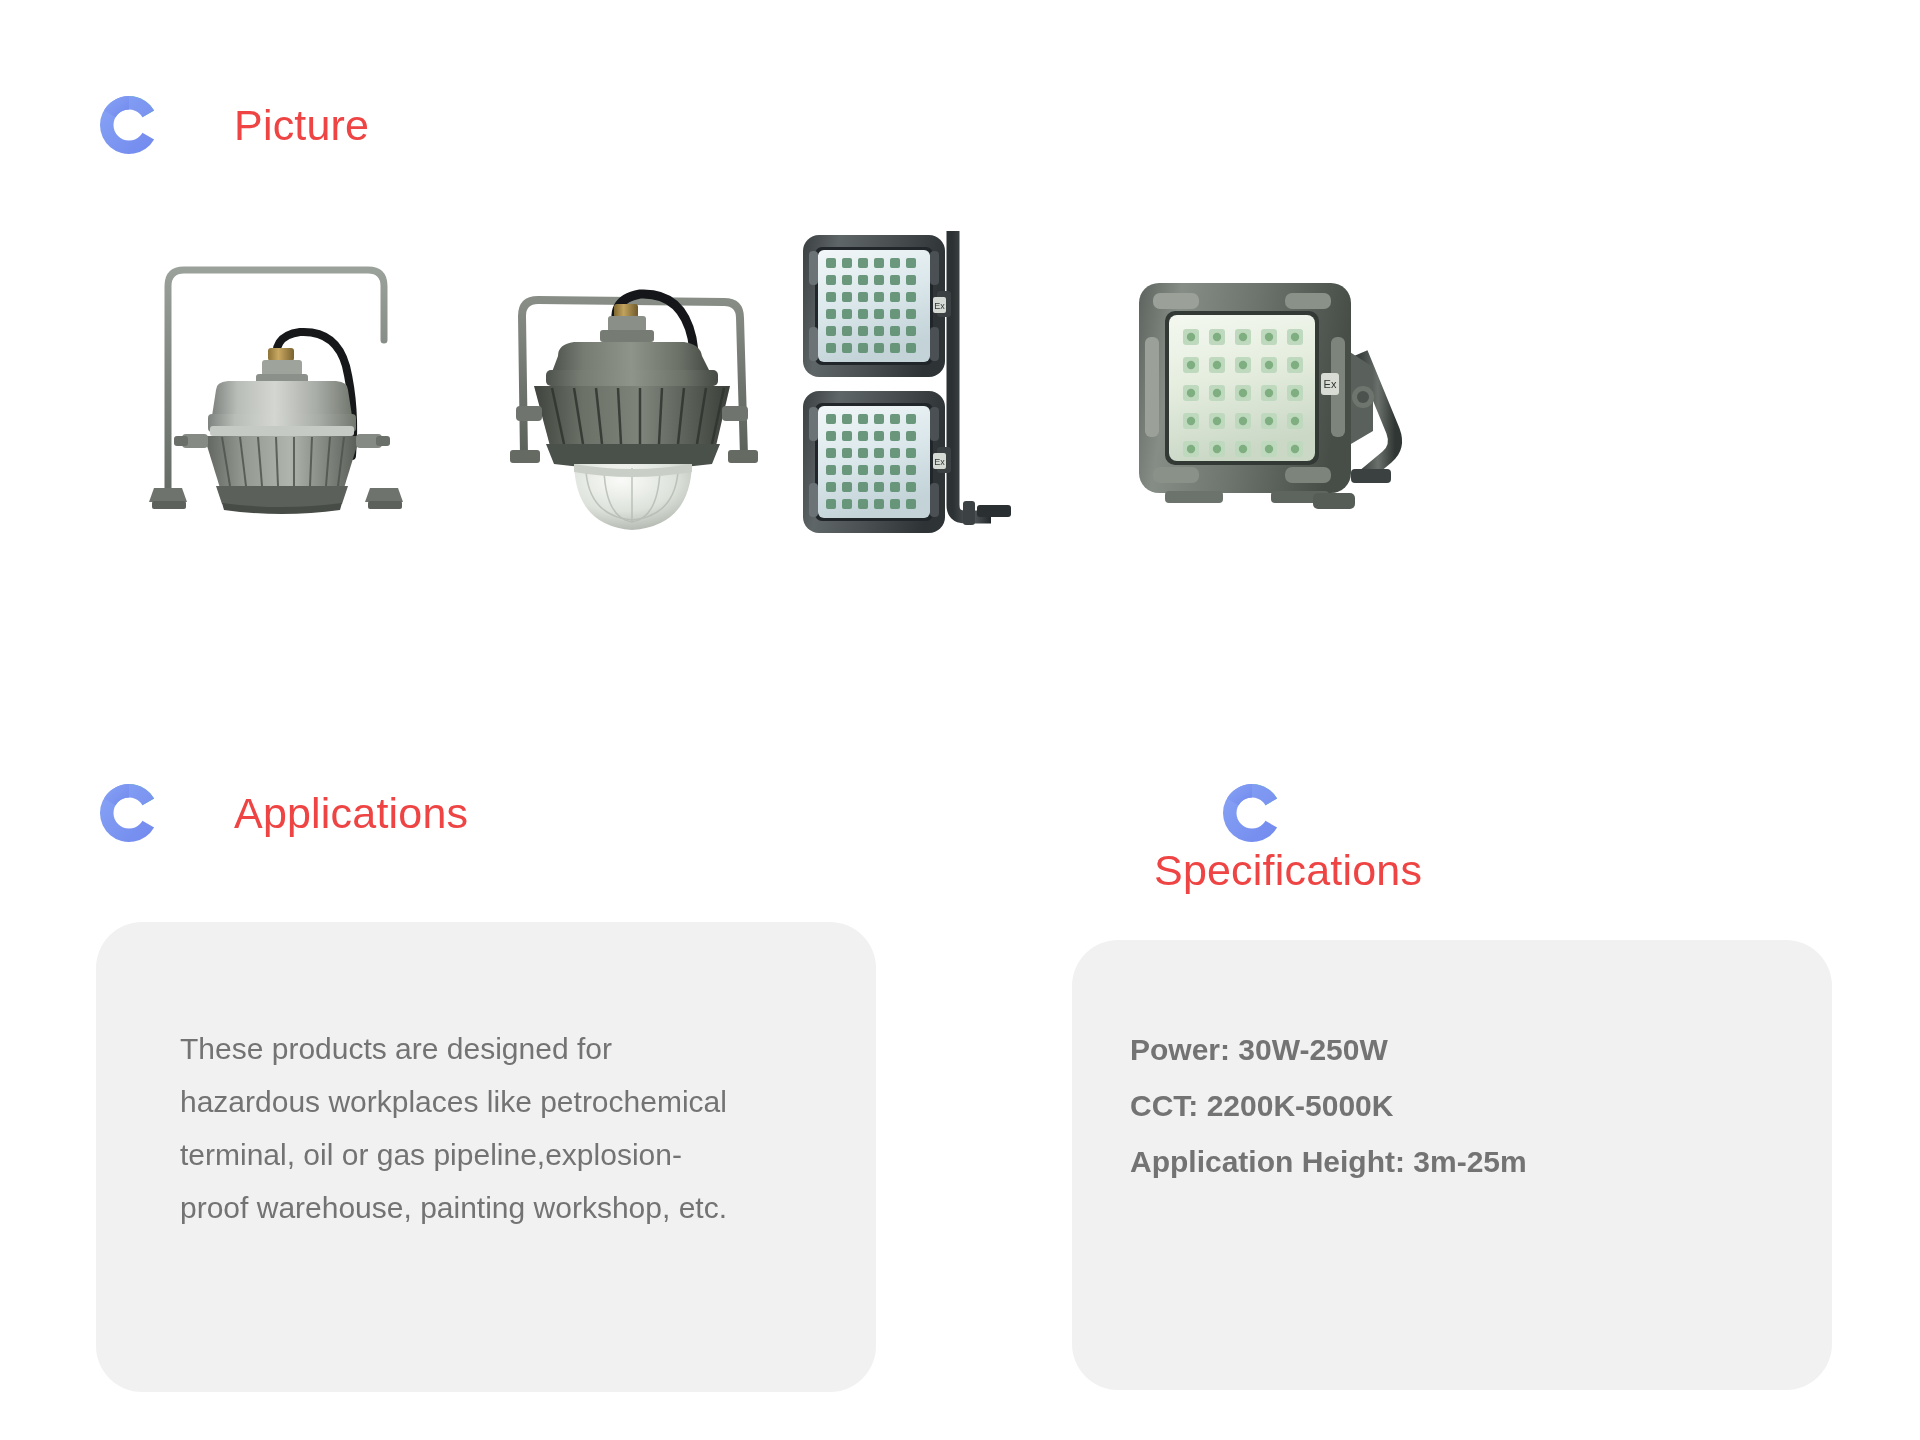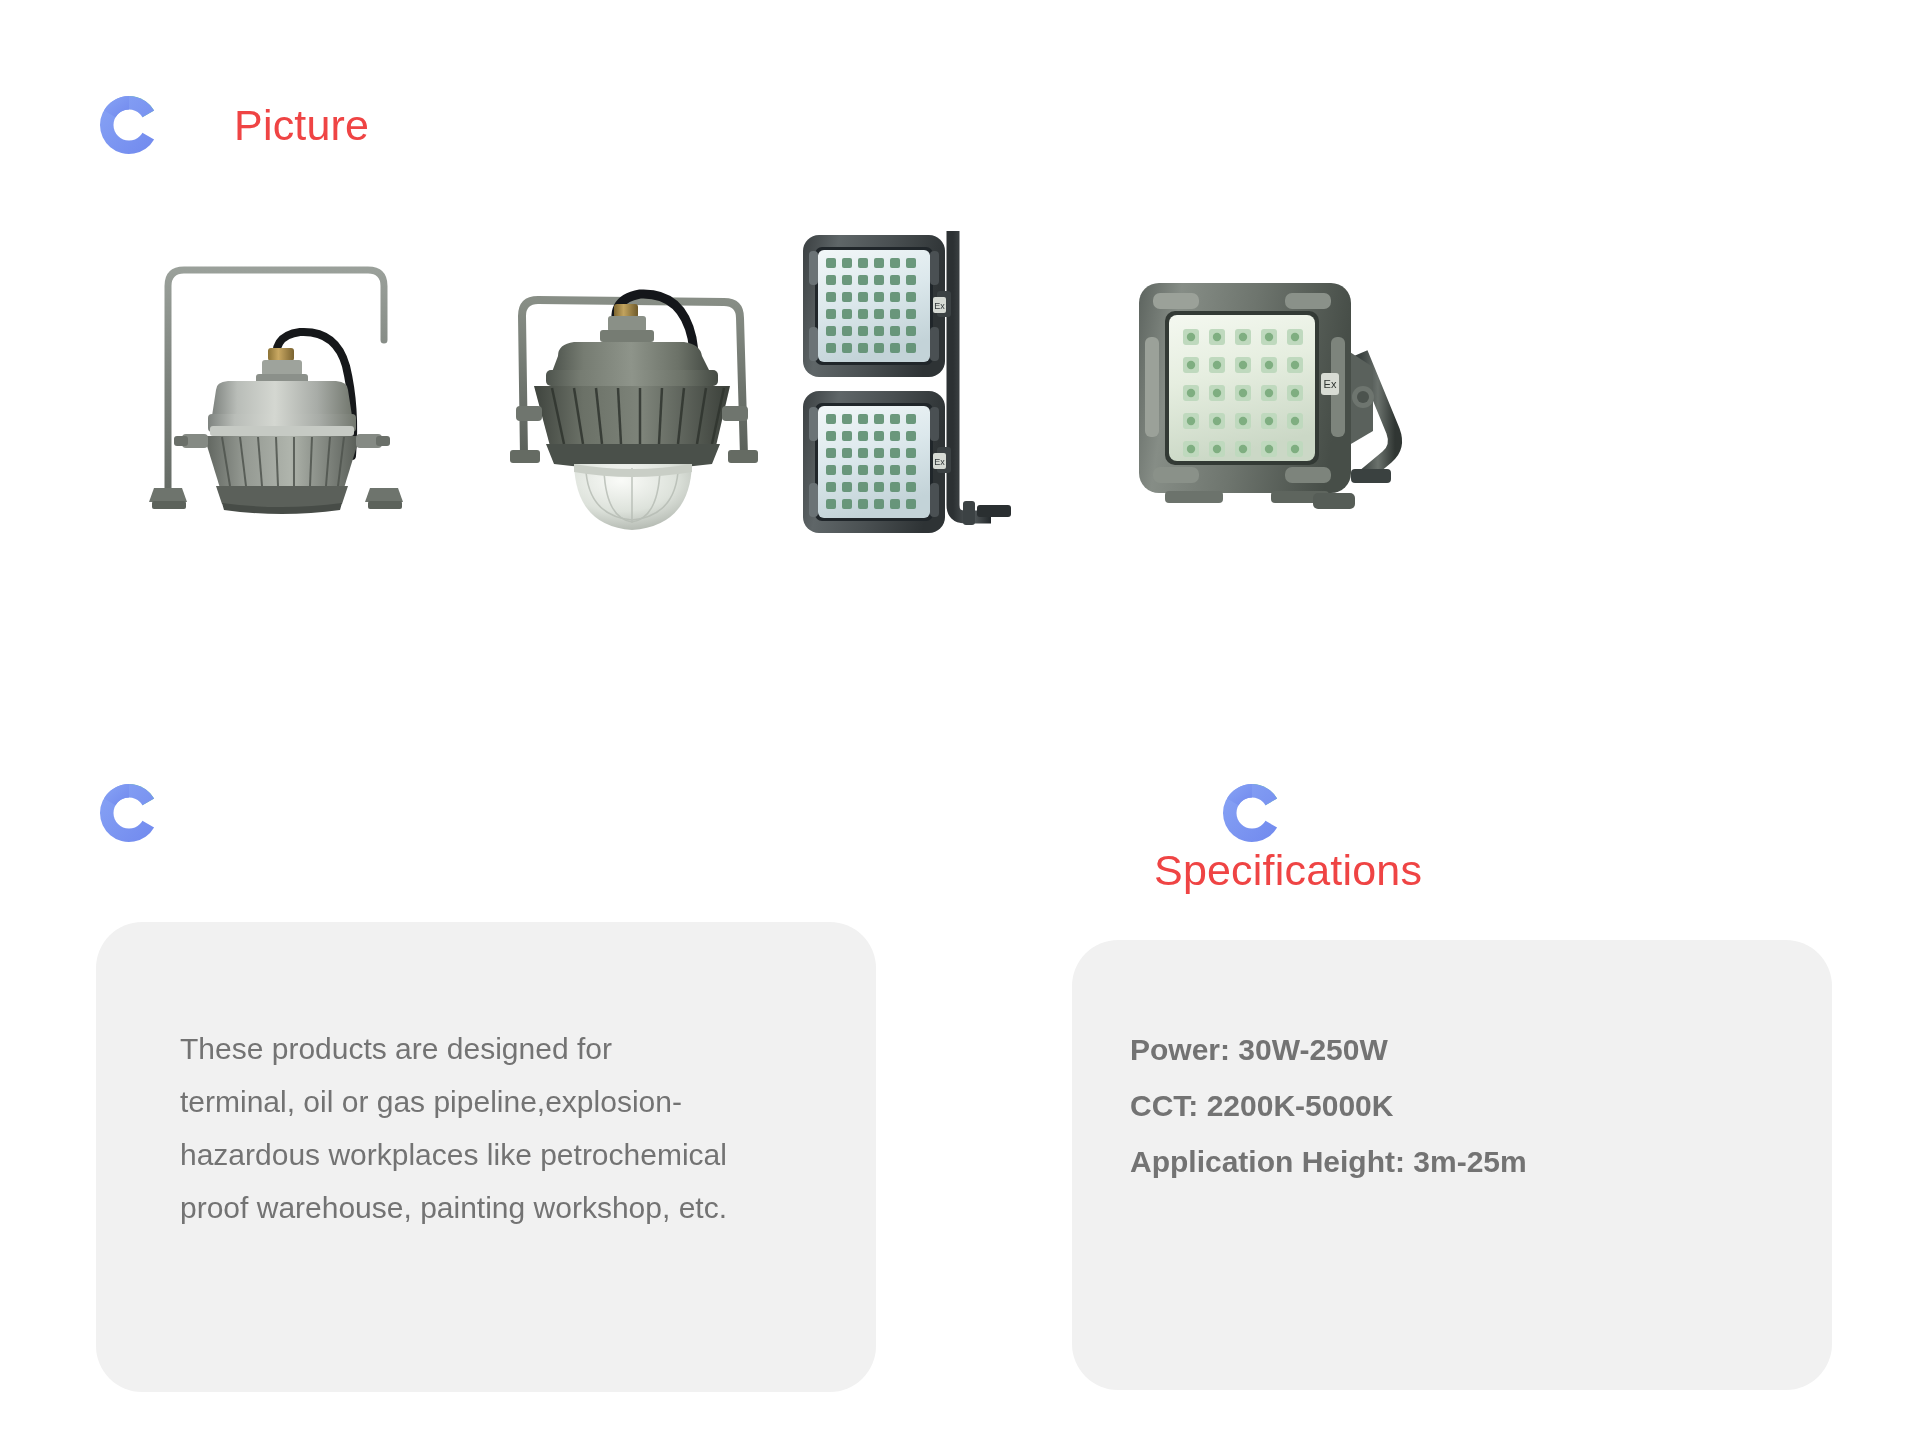--- a/index.html
+++ b/index.html
@@ -497,6 +497,7 @@
         <path d="M33 17.5 L33 4 A29 29 0 0 0 7.9 18.5 L19.6 25.2 A15.5 15.5 0 0 1 33 17.5 Z" fill="url(#lgBlue2)"></path>
       </svg>
     </span>
+    <span class="heading-title">Applications</span>
   </div>
 
   <div class="info-panel" id="panel-applications">

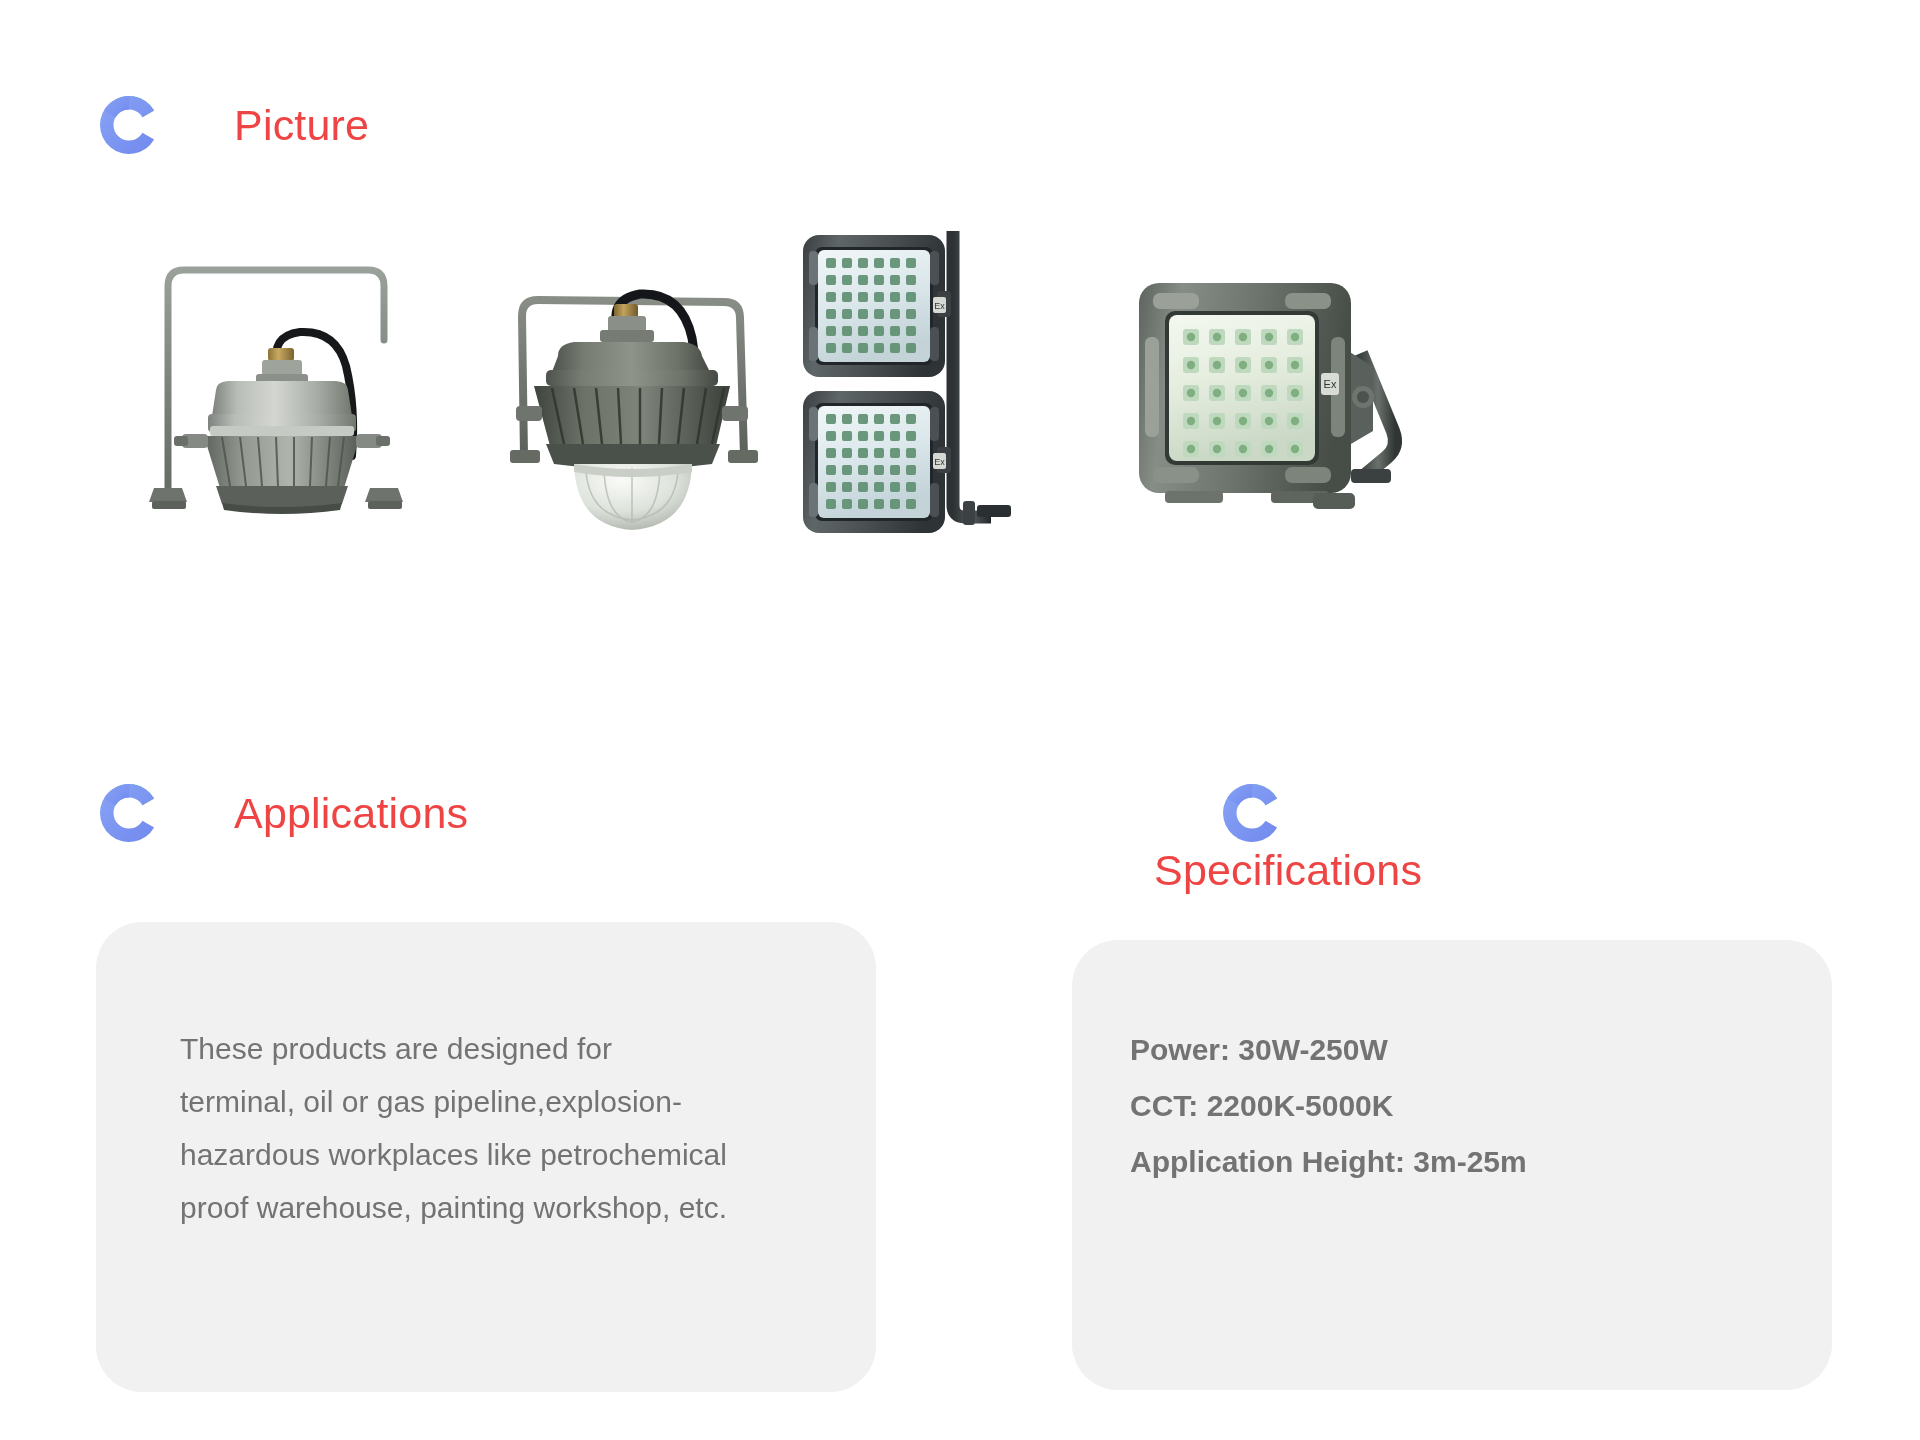--- a/index.html
+++ b/index.html
@@ -503,8 +503,8 @@
   <div class="info-panel" id="panel-applications">
     <div class="panel-body">
       <div class="body-line">These products are designed for</div>
+      <div class="body-line">hazardous workplaces like petrochemical</div>
       <div class="body-line">terminal, oil or gas pipeline,explosion-</div>
-      <div class="body-line">hazardous workplaces like petrochemical</div>
       <div class="body-line">proof warehouse, painting workshop, etc.</div>
     </div>
   </div>

